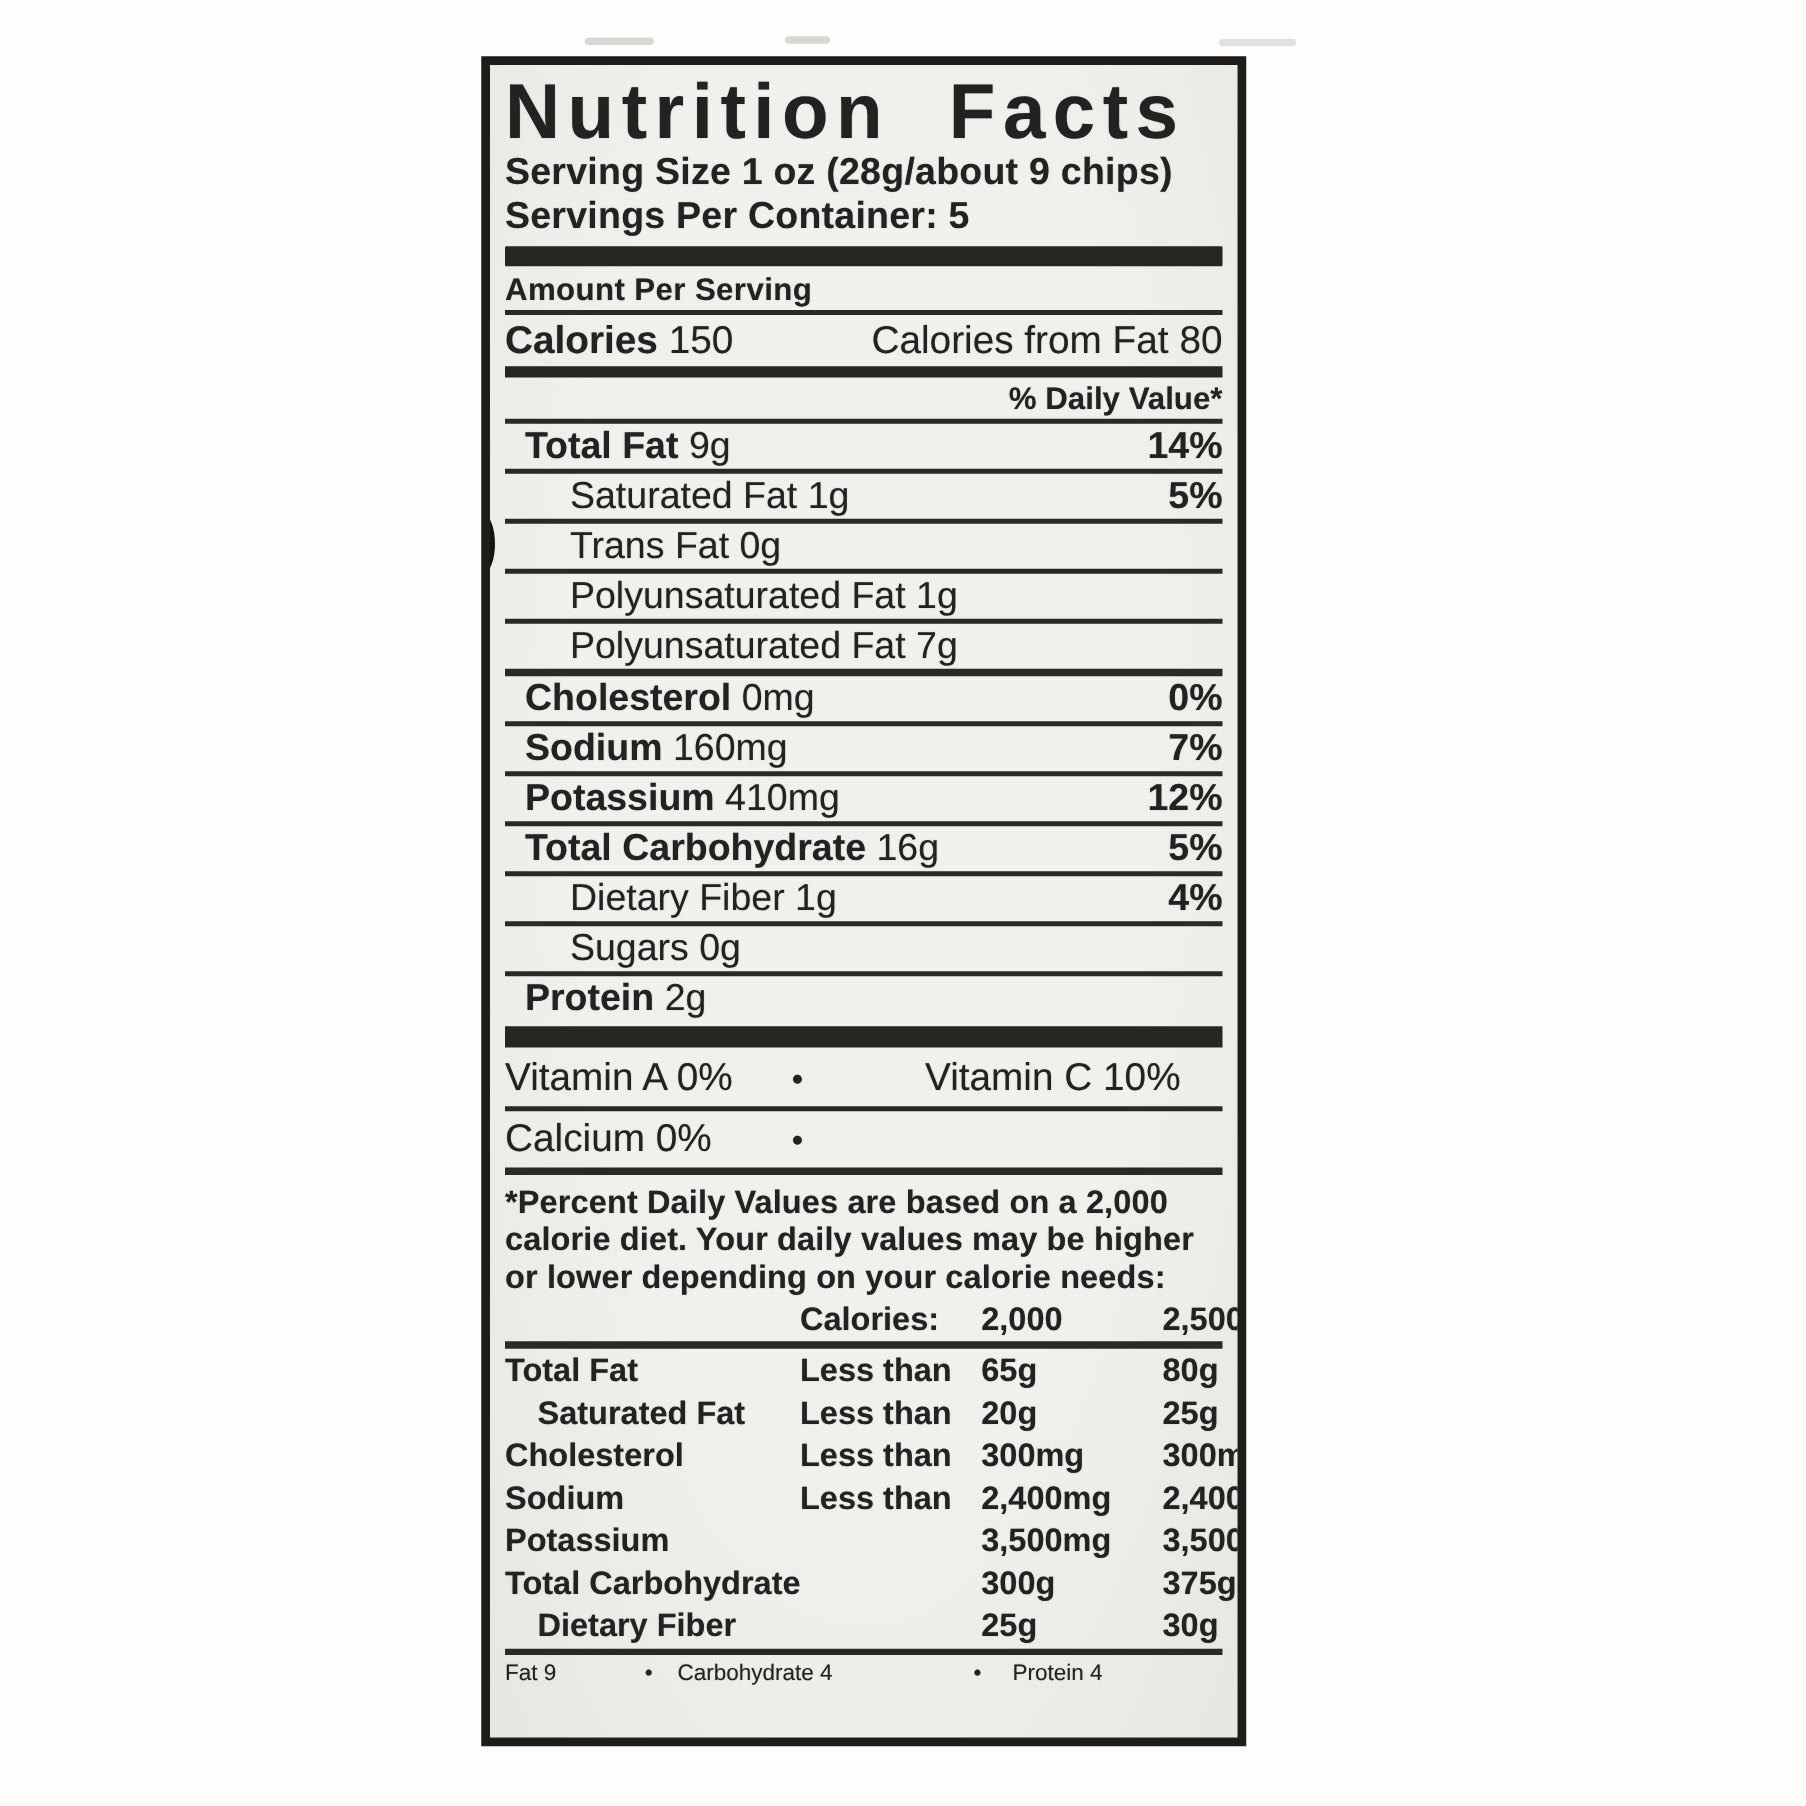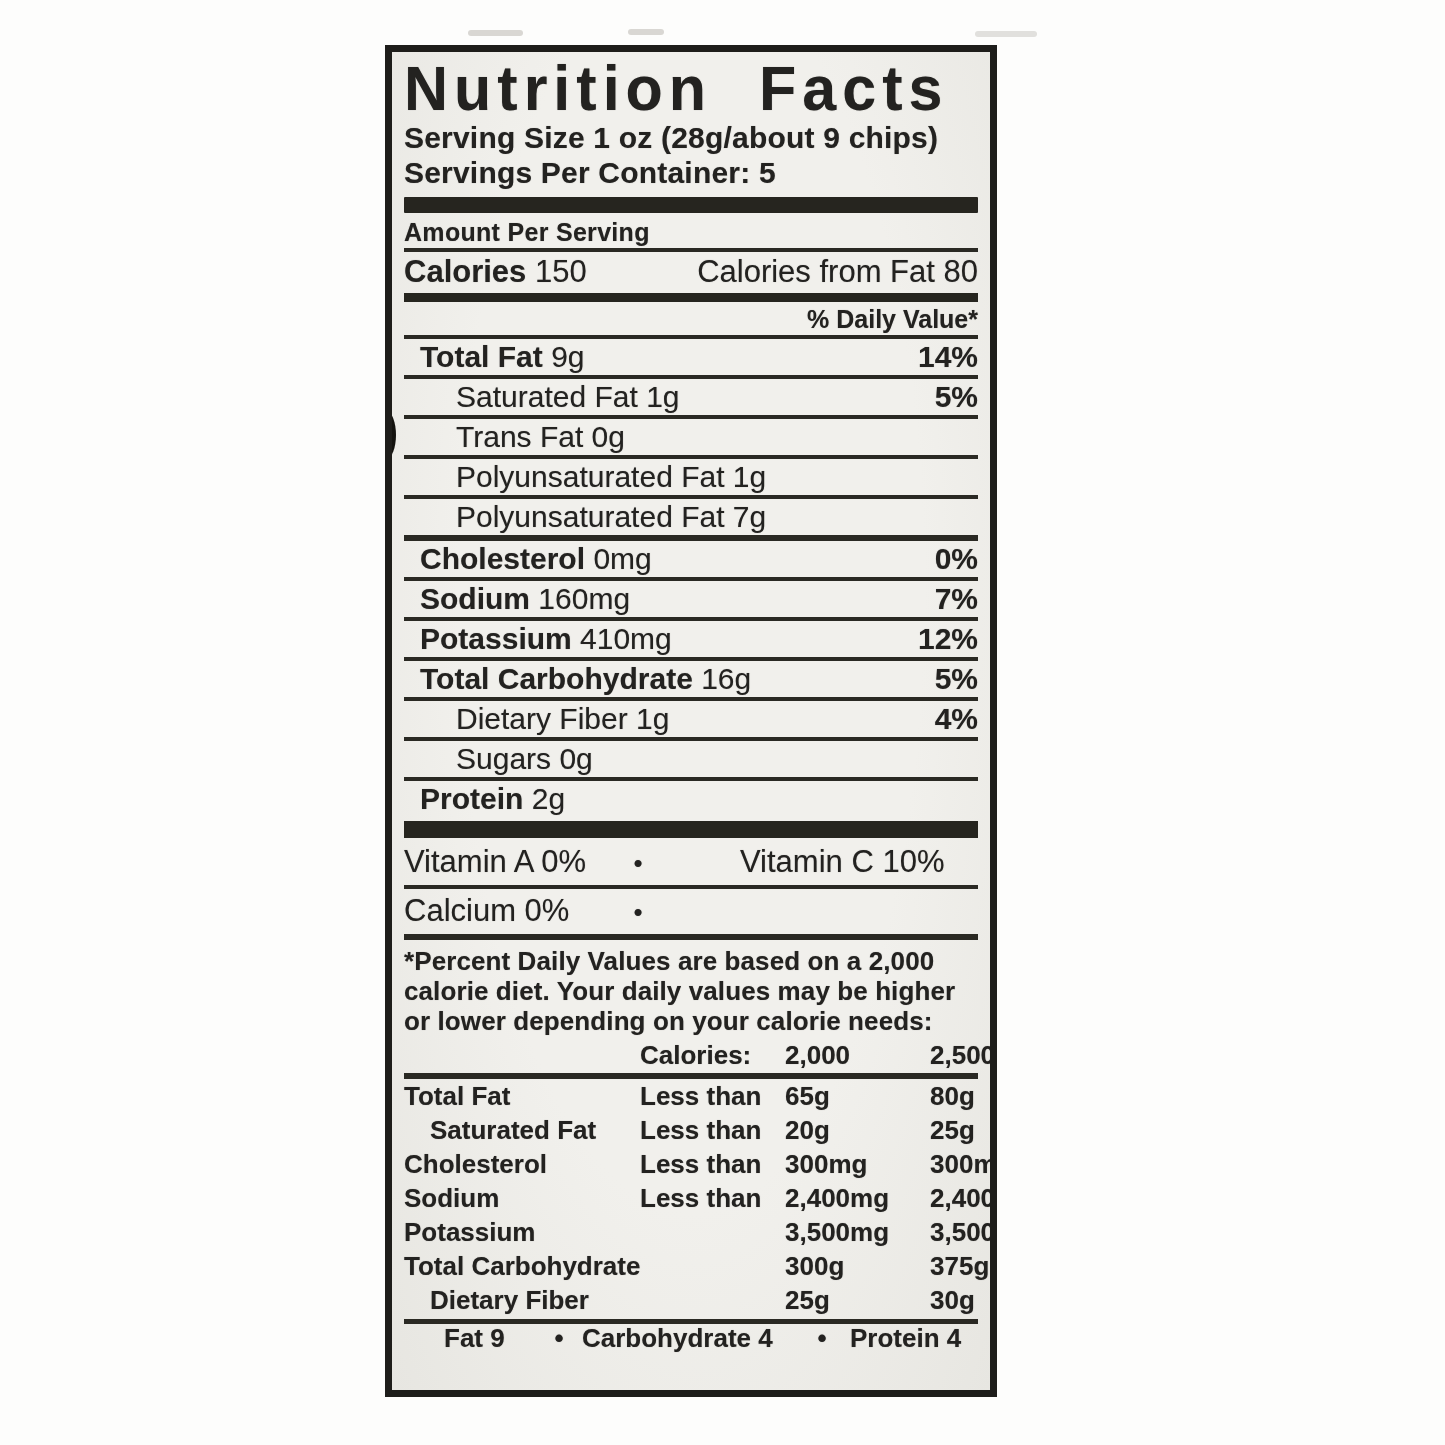--- a/index.html
+++ b/index.html
@@ -66,7 +66,7 @@
   .thead{padding:2px 0 3px 0;}
   .cpg-head{font-weight:bold;font-size:26px;line-height:29px;padding-top:3px;}
   .cpg-row{display:grid;grid-template-columns:92px 46px 212px 56px auto;align-items:baseline;
-    font-weight:bold;font-size:26px;line-height:29px;padding-bottom:2px;margin-left:40px;}
+    font-weight:normal;font-size:18px;line-height:29px;padding-bottom:2px;}
   .cpg-row .dot{text-align:center;}
 </style>
 </head>

